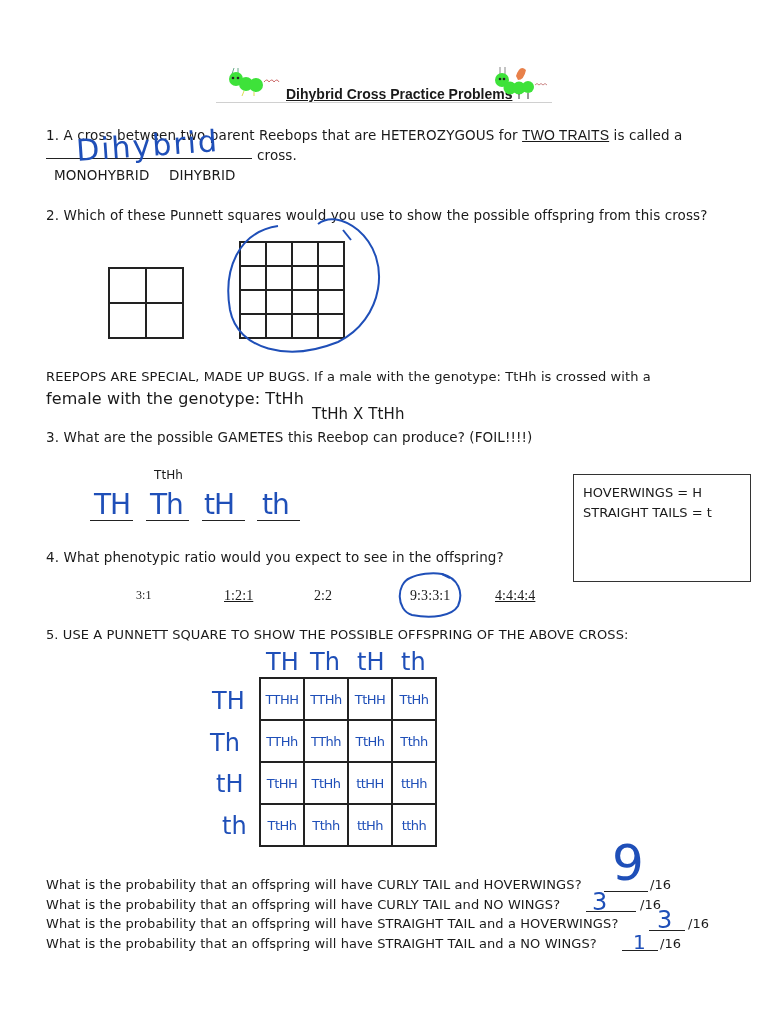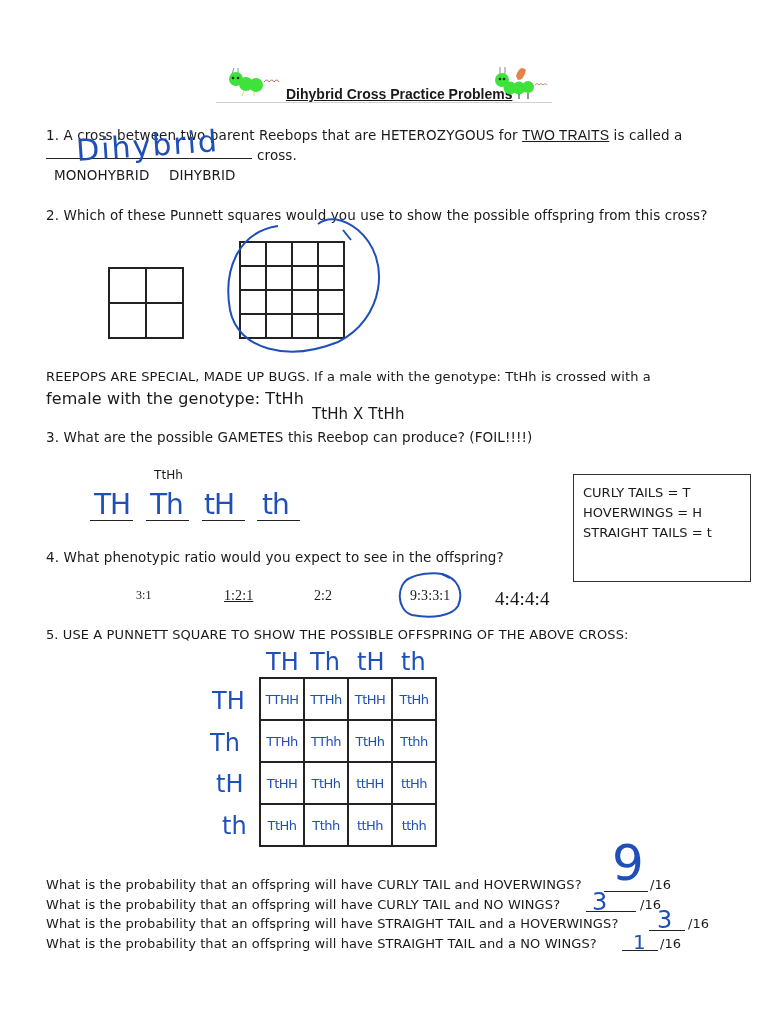--- a/index.html
+++ b/index.html
@@ -127,7 +127,6 @@
 <div class="abs hw hw-big" style="left:262px;top:488px;">th</div>
 
 <div class="abs legend-box">
-  <div>CURLY TAILS = T</div>
   <div>HOVERWINGS = H</div>
   <div>STRAIGHT TAILS = t</div>
 </div>

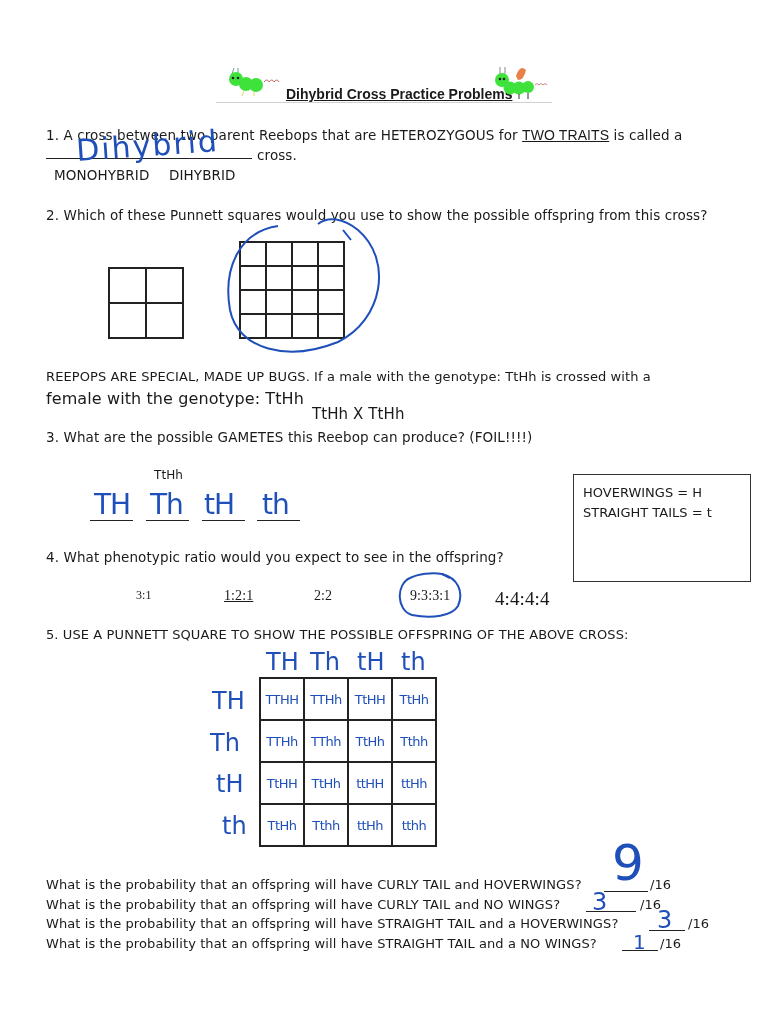--- a/index.html
+++ b/index.html
@@ -136,7 +136,7 @@
 <div class="abs txt" style="left:224px;top:588px;font-family:'Liberation Serif',serif;font-size:14px;text-decoration:underline;">1:2:1</div>
 <div class="abs txt" style="left:314px;top:588px;font-family:'Liberation Serif',serif;font-size:14px;">2:2</div>
 <div class="abs txt" style="left:410px;top:588px;font-family:'Liberation Serif',serif;font-size:14px;">9:3:3:1</div>
-<div class="abs txt" style="left:495px;top:588px;font-family:'Liberation Serif',serif;font-size:19px;">4:4:4:4</div>
+<div class="abs txt" style="left:495px;top:588px;font-family:'Liberation Serif',serif;font-size:14px;text-decoration:underline;">4:4:4:4</div>
 <svg class="abs" style="left:396px;top:570px;" width="70" height="48" viewBox="0 0 70 48">
   <path d="M14 8 C 0 14, 0 40, 16 45 C 36 49, 56 46, 62 36 C 68 22, 62 8, 46 4 C 36 2, 22 4, 14 8" fill="none" stroke="#1f4fb8" stroke-width="2"></path>
   <path d="M46 4 l8 4" fill="none" stroke="#1f4fb8" stroke-width="2"></path>

